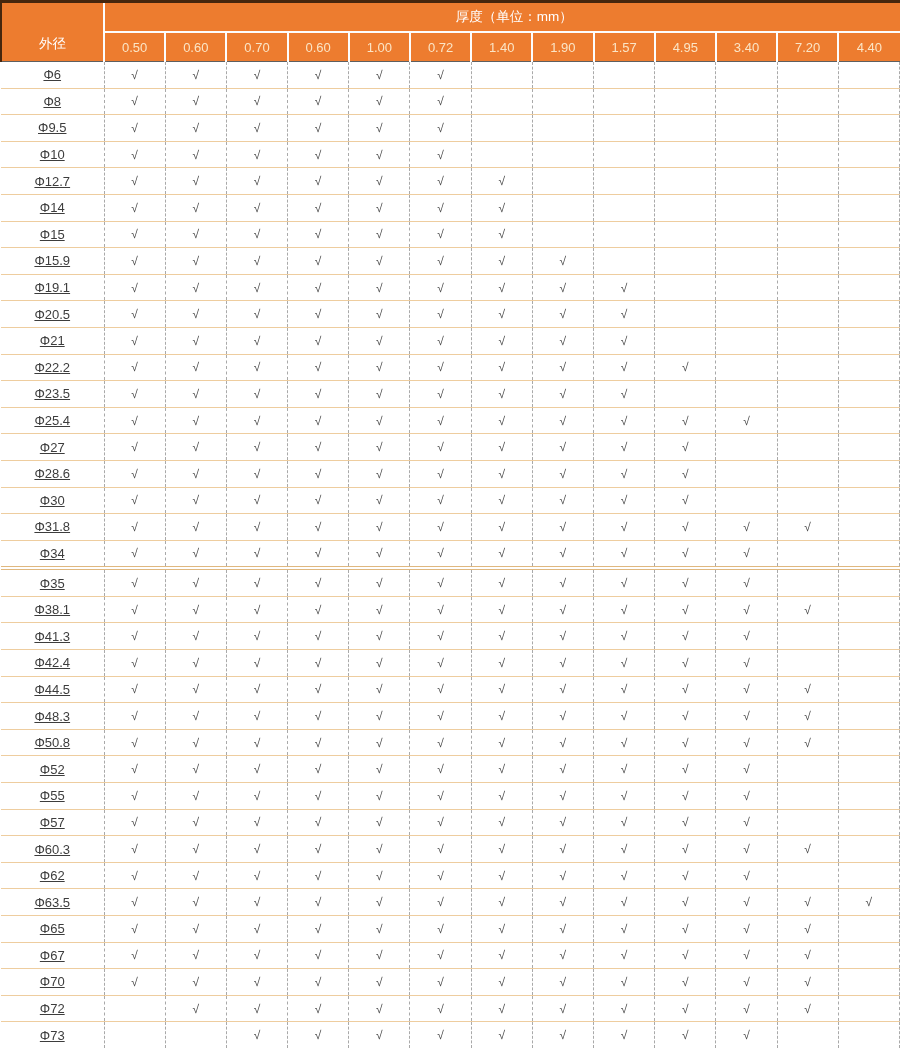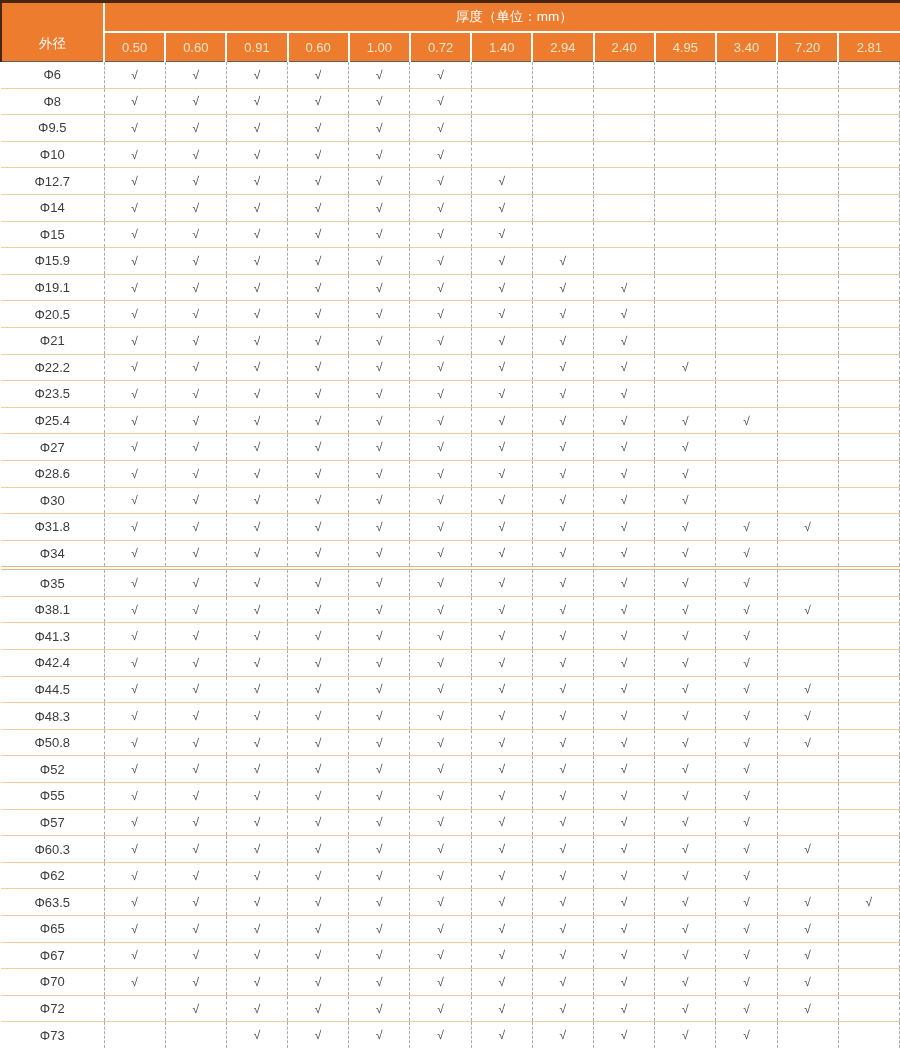--- a/index.html
+++ b/index.html
@@ -106,7 +106,7 @@
     <tr id="thickness-row">
         <th class="thick-cell">0.50</th>
         <th class="thick-cell">0.60</th>
-        <th class="thick-cell">0.91</th>
+        <th class="thick-cell">0.70</th>
         <th class="thick-cell">0.60</th>
         <th class="thick-cell">1.00</th>
         <th class="thick-cell">0.72</th>

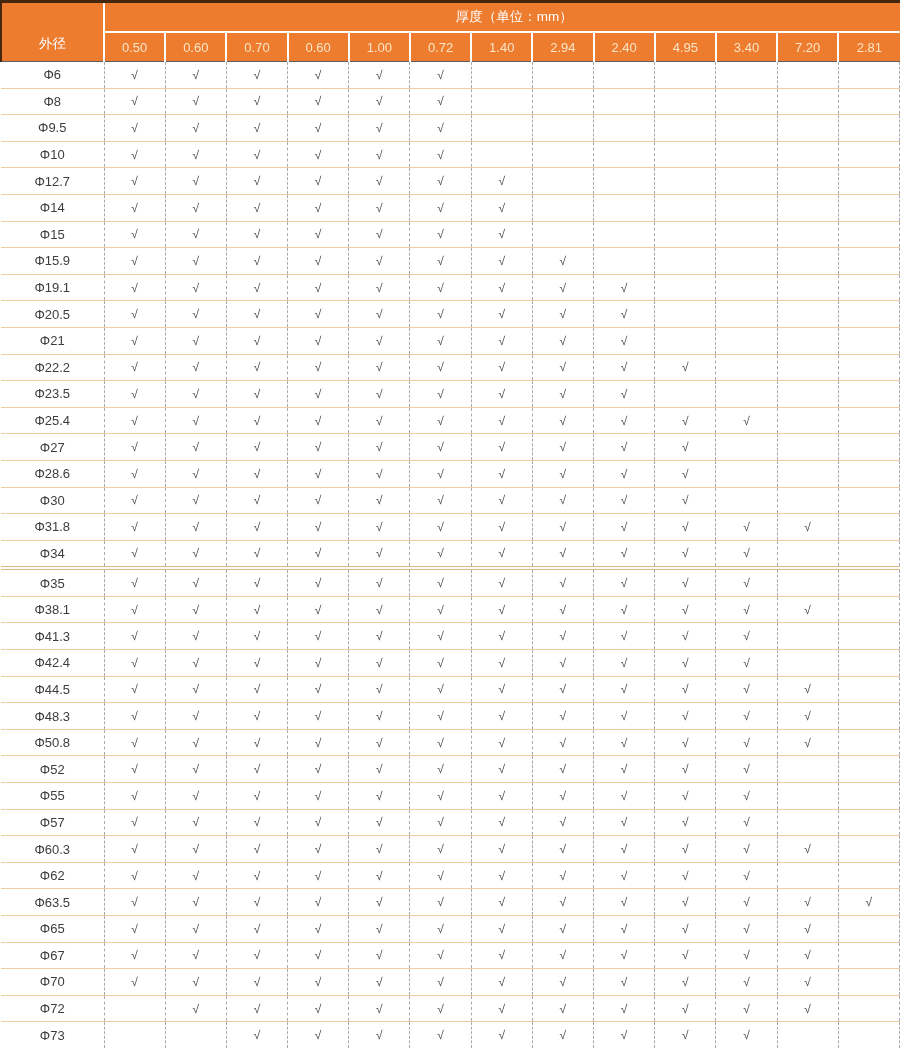--- a/index.html
+++ b/index.html
@@ -111,7 +111,7 @@
         <th class="thick-cell">1.00</th>
         <th class="thick-cell">0.72</th>
         <th class="thick-cell">1.40</th>
-        <th class="thick-cell">2.94</th>
+        <th class="thick-cell">1.90</th>
         <th class="thick-cell">2.40</th>
         <th class="thick-cell">4.95</th>
         <th class="thick-cell">3.40</th>

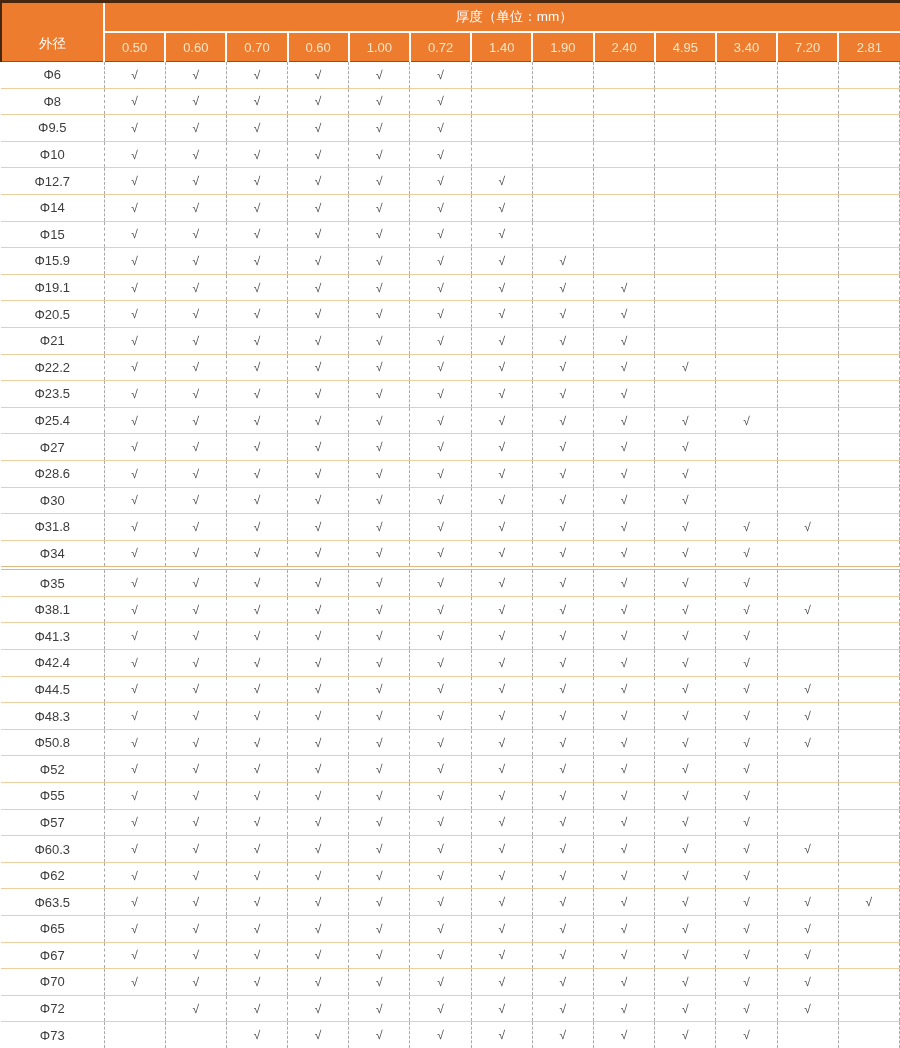--- a/index.html
+++ b/index.html
@@ -112,7 +112,7 @@
         <th class="thick-cell">0.72</th>
         <th class="thick-cell">1.40</th>
         <th class="thick-cell">1.90</th>
-        <th class="thick-cell">2.40</th>
+        <th class="thick-cell">1.57</th>
         <th class="thick-cell">4.95</th>
         <th class="thick-cell">3.40</th>
         <th class="thick-cell">7.20</th>

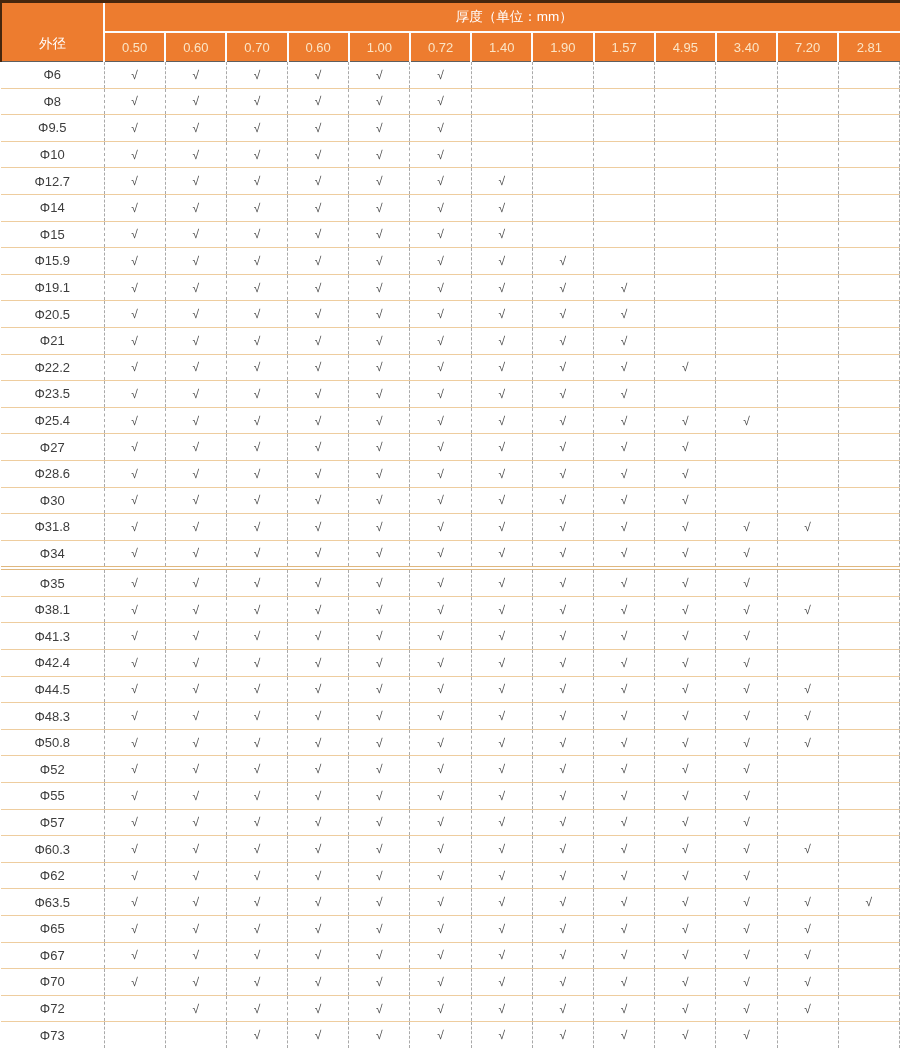--- a/index.html
+++ b/index.html
@@ -116,7 +116,7 @@
         <th class="thick-cell">4.95</th>
         <th class="thick-cell">3.40</th>
         <th class="thick-cell">7.20</th>
-        <th class="thick-cell">2.81</th>
+        <th class="thick-cell">4.40</th>
       </tr>
   </thead>
   <tbody id="table-body">

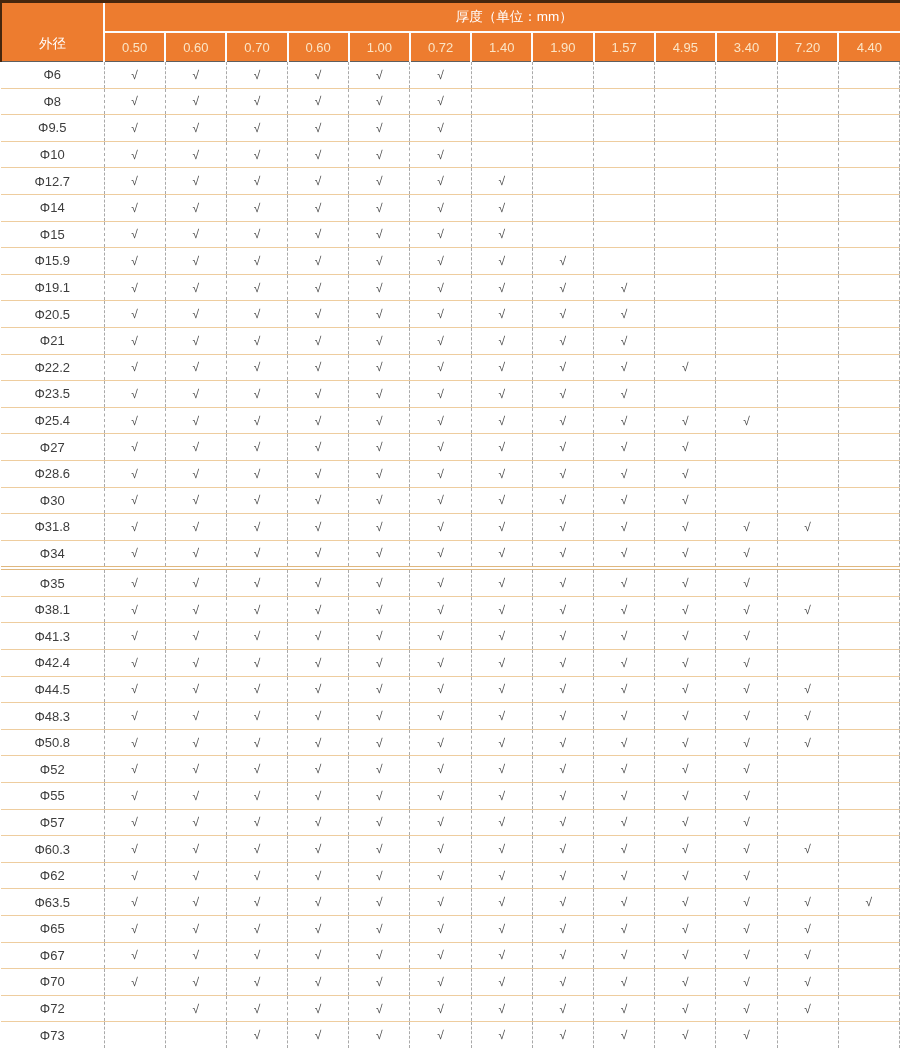--- a/index.html
+++ b/index.html
@@ -68,6 +68,7 @@
   td.diam {
     color: #3d3d3d;
     border-left: none;
+    text-decoration: underline;
   }
   td.chk {
     color: #4c4c4c;

